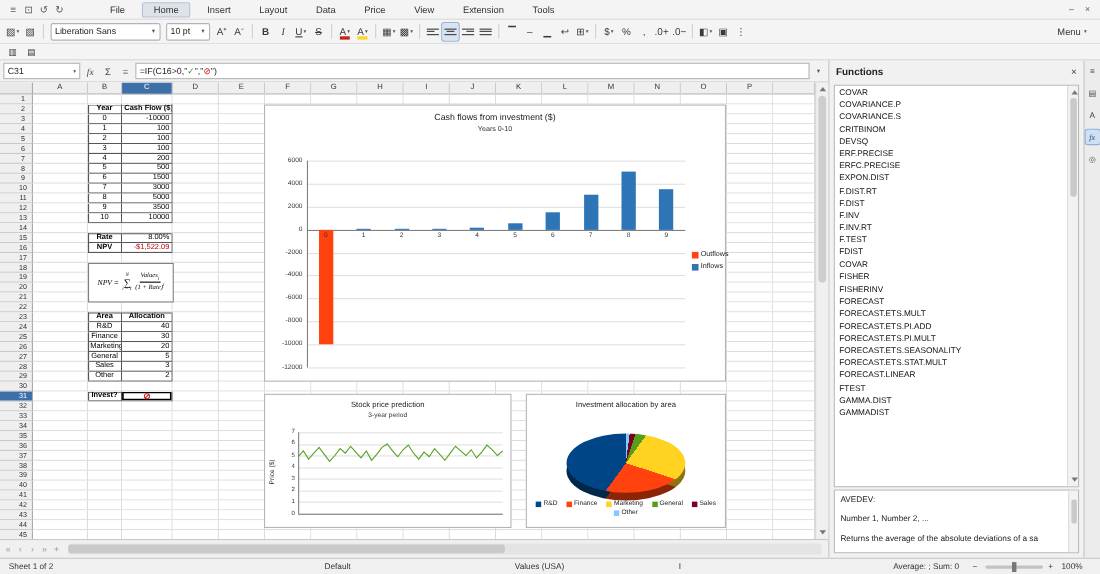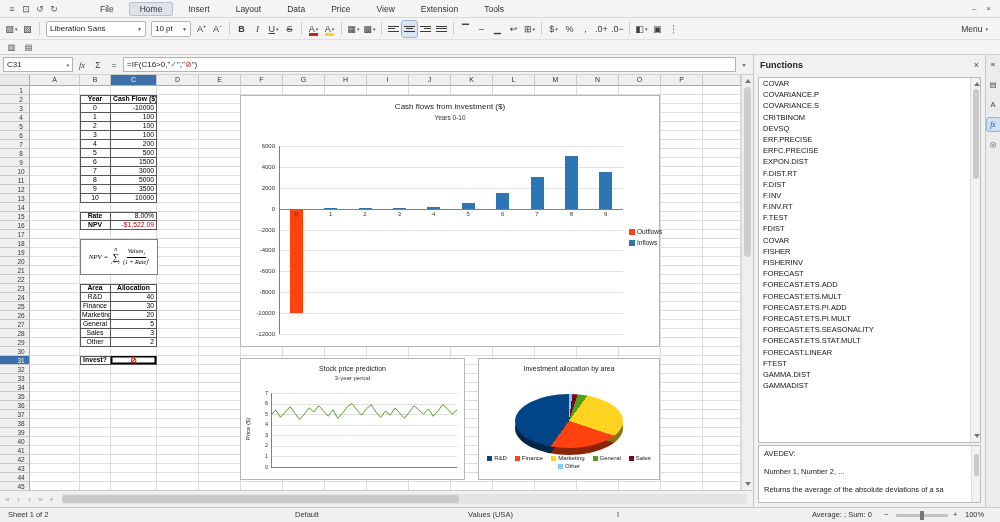--- a/index.html
+++ b/index.html
@@ -1446,7 +1446,6 @@
             <div class="fn-item">FISHER</div>
             <div class="fn-item">FISHERINV</div>
             <div class="fn-item">FORECAST</div>
-            <div class="fn-item">FORECAST.ETS.ADD</div>
             <div class="fn-item">FORECAST.ETS.MULT</div>
             <div class="fn-item">FORECAST.ETS.PI.ADD</div>
             <div class="fn-item">FORECAST.ETS.PI.MULT</div>

